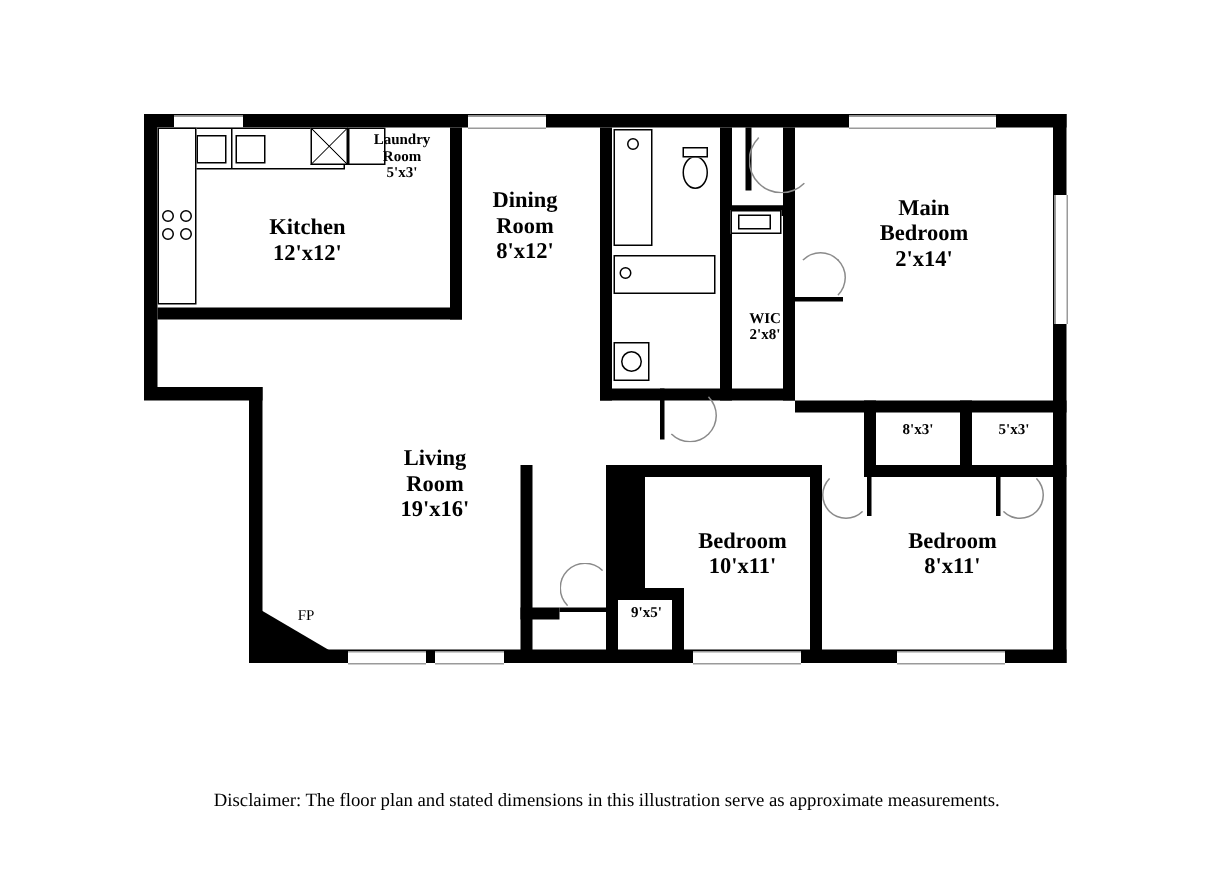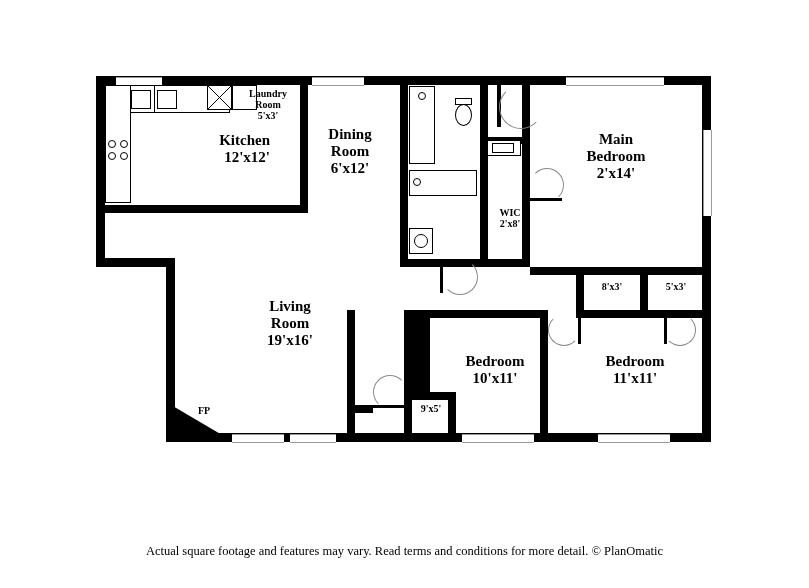--- a/index.html
+++ b/index.html
@@ -217,7 +217,7 @@
   <div class="fix-thin" style="left:409px; top:228px; width:24px; height:26px;"></div>
   <div class="fix-round" style="left:414px; top:234px; width:14px; height:14px;"></div>
 
-  <div class="label lbl-lg" style="left:140px; top:132px; width:130px;text-align:right;"><span>Kitchen</span>
+  <div class="label lbl-lg" style="left:140px; top:144px; width:130px;"><span>Kitchen</span>
     <div class="lbl-md">12'x12'</div></div>
 
   <div class="label lbl-xs" style="left:228px; top:88px; width:80px;"><span>Laundry

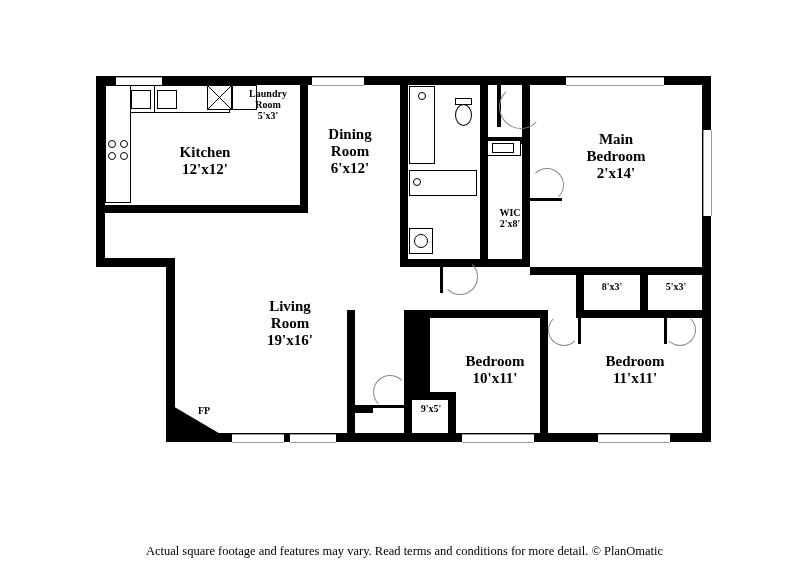--- a/index.html
+++ b/index.html
@@ -226,7 +226,7 @@
 
   <div class="label lbl-md" style="left:302px; top:126px; width:96px;"><span>Dining
 Room</span>
-    <div class="lbl-md">6'x12'</div></div>
+    <div class="lbl-md">8'x12'</div></div>
 
   <div class="label lbl-lg" style="left:556px; top:131px; width:120px;"><span>Main
 Bedroom</span>

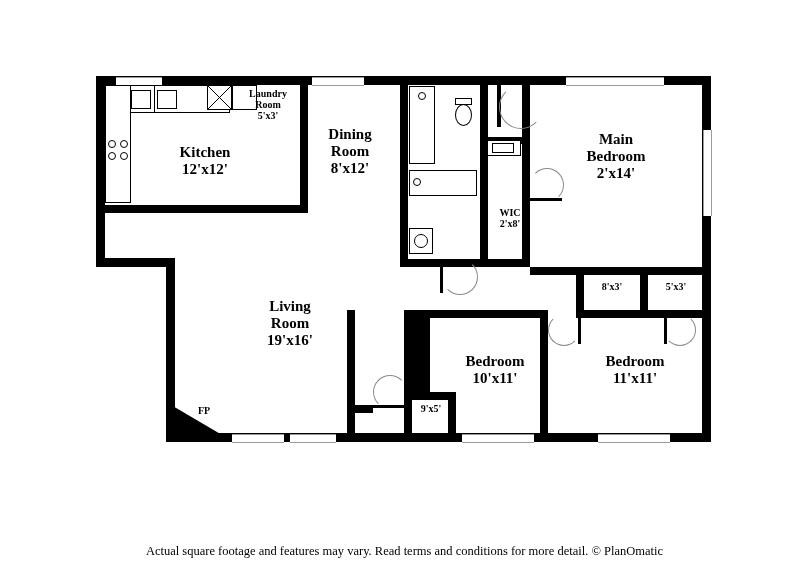--- a/index.html
+++ b/index.html
@@ -243,7 +243,7 @@
     <div class="lbl-md">10'x11'</div></div>
 
   <div class="label lbl-md" style="left:580px; top:353px; width:110px;"><span>Bedroom</span>
-    <div class="lbl-md">11'x11'</div></div>
+    <div class="lbl-md">8'x11'</div></div>
 
   <div class="label lbl-xs" style="left:588px; top:281px; width:48px;">8'x3'</div>
   <div class="label lbl-xs" style="left:652px; top:281px; width:48px;">5'x3'</div>

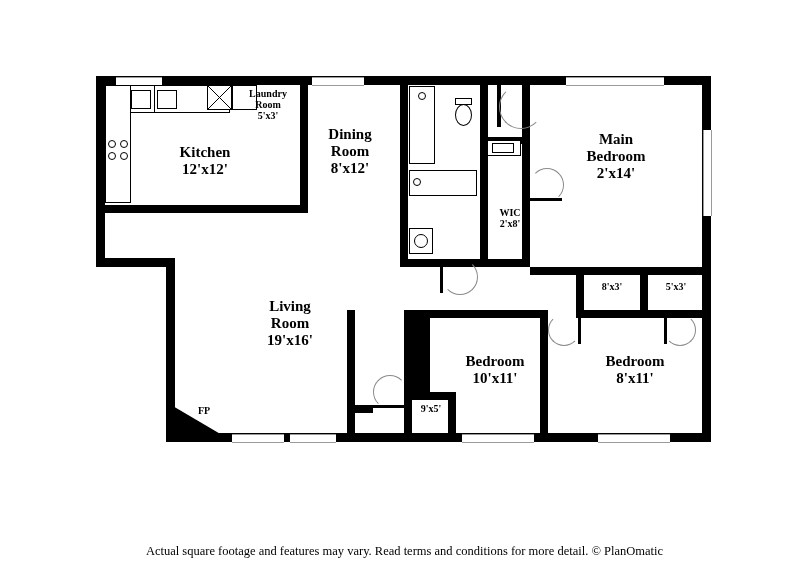--- a/index.html
+++ b/index.html
@@ -46,7 +46,7 @@
   .lbl-lg { font-size: 15px; }
   .lbl-md { font-size: 15px; }
   .lbl-xs { font-size: 10px; }
-  .lbl-fp { font-size: 10px; font-weight: bold; }
+  .lbl-fp { font-size: 10px; font-weight: normal; }
 
   
   .fix {

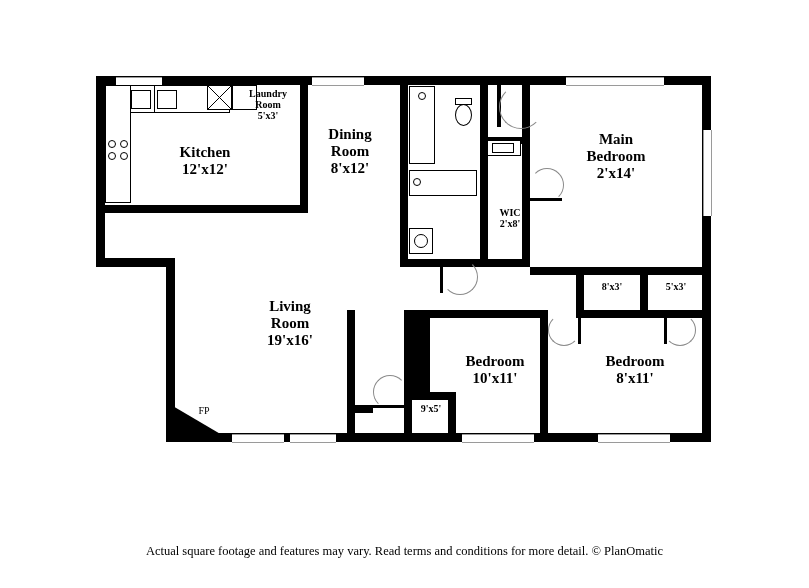--- a/index.html
+++ b/index.html
@@ -251,6 +251,7 @@
 
   <div class="label lbl-fp" style="left:190px; top:405px; width:28px;">FP</div>
 
+  <div class="footer" style="top:524px;">Disclaimer: The floor plan and stated dimensions in this illustration serve as approximate measurements.</div>
   <div class="footer" style="top:542px;">Actual square footage and features may vary. Read terms and conditions for more detail. © PlanOmatic</div>
 
 </div>

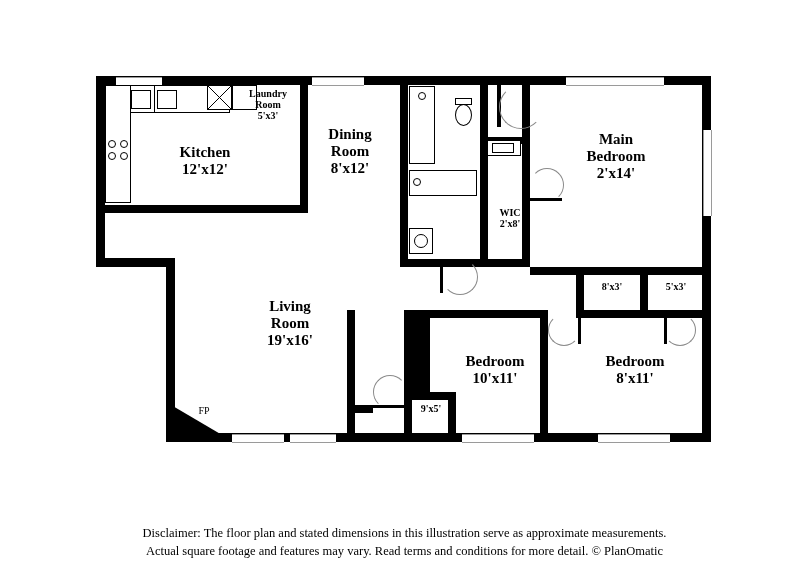--- a/index.html
+++ b/index.html
@@ -252,7 +252,6 @@
   <div class="label lbl-fp" style="left:190px; top:405px; width:28px;">FP</div>
 
   <div class="footer" style="top:524px;">Disclaimer: The floor plan and stated dimensions in this illustration serve as approximate measurements.</div>
-  <div class="footer" style="top:542px;">Actual square footage and features may vary. Read terms and conditions for more detail. © PlanOmatic</div>
 
 </div>
 

